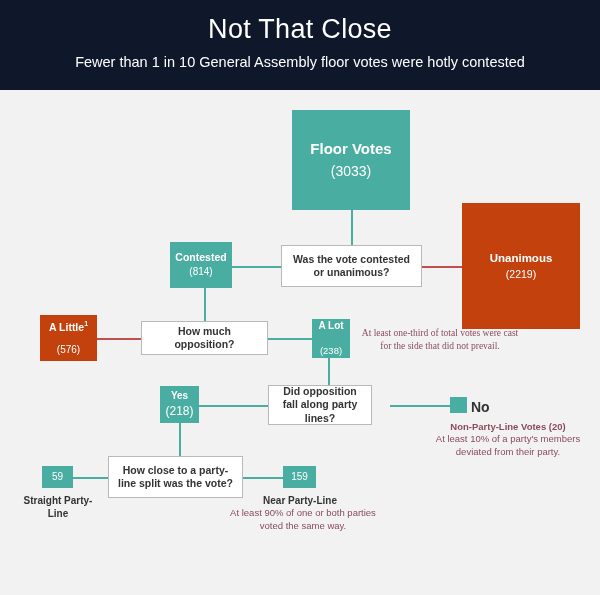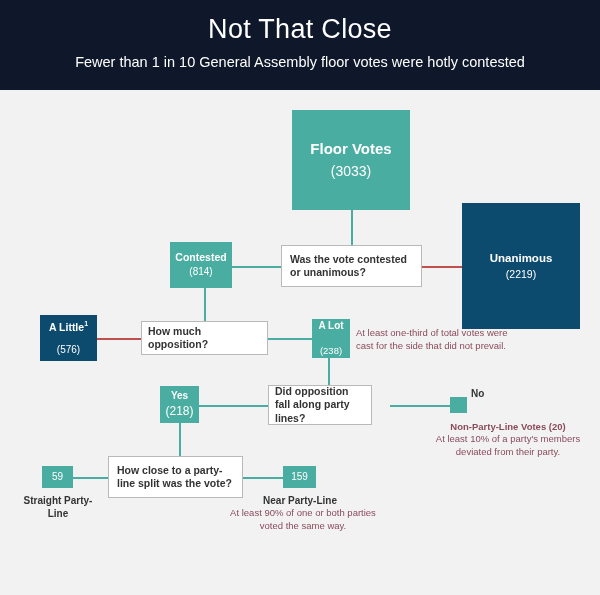--- a/index.html
+++ b/index.html
@@ -59,6 +59,7 @@
     flex-direction: column;
     align-items: center;
     justify-content: center;
+    text-align: center;
     line-height: 1.25;
   }
   .teal {

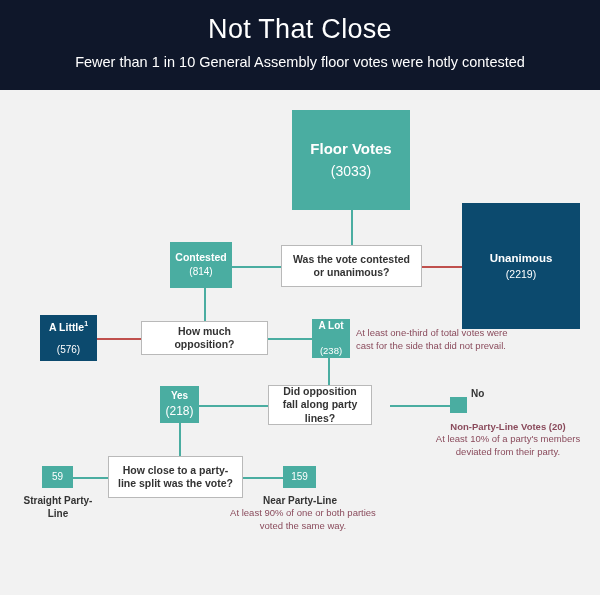--- a/index.html
+++ b/index.html
@@ -67,7 +67,7 @@
     color: #ffffff;
   }
   .red {
-    background: #0c4a6e;
+    background: #c2410c;
     color: #ffffff;
   }
   .white {

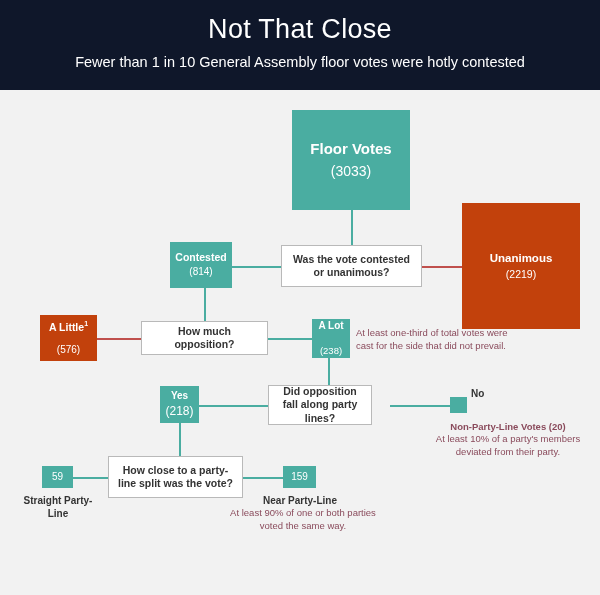--- a/index.html
+++ b/index.html
@@ -200,7 +200,7 @@
       <div style="font-weight:normal; font-size:9.5px; margin-top:12px;">(238)</div>
     </div>
 
-    <div class="label-text" style="left:356px; top:237px; width:168px; text-align:left;">At least one-third of total votes were cast for the side that did not prevail.</div>
+    <div class="label-text" style="left:356px; top:237px; width:168px; text-align:center;font-family:Liberation Serif, serif;">At least one-third of total votes were cast for the side that did not prevail.</div>
 
     <div class="node white" style="left:268px; top:295px; width:104px; height:40px; font-size:10.5px; padding:0 6px;">
       <div>Did opposition fall along party lines?</div>

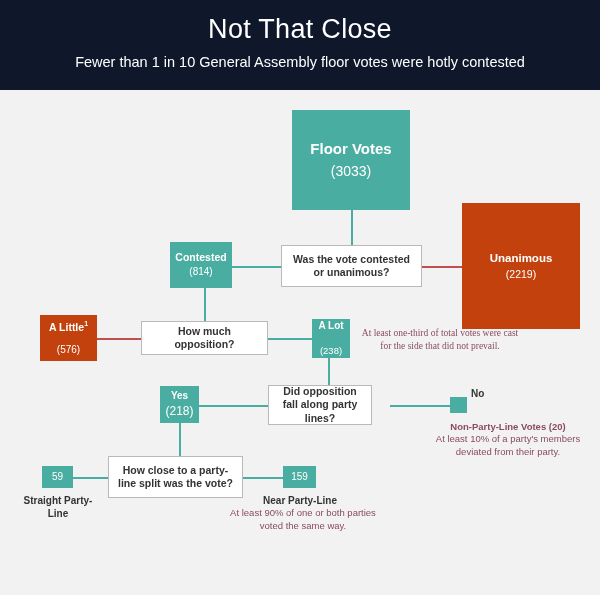--- a/index.html
+++ b/index.html
@@ -212,7 +212,7 @@
     </div>
 
     <div class="node teal" style="left:450px; top:307px; width:17px; height:16px;"></div>
-    <div class="plain-label" style="left:471px; top:297px; width:30px; text-align:left; font-size:10px;">No</div>
+    <div class="plain-label" style="left:471px; top:308px; width:30px; text-align:left; font-size:14px;">No</div>
 
     <div class="label-text bold" style="left:423px; top:331px; width:170px; text-align:center; font-size:9.5px;">Non-Party-Line Votes (20)</div>
     <div class="label-text" style="left:423px; top:343px; width:170px; text-align:center;">At least 10% of a party's members deviated from their party.</div>

